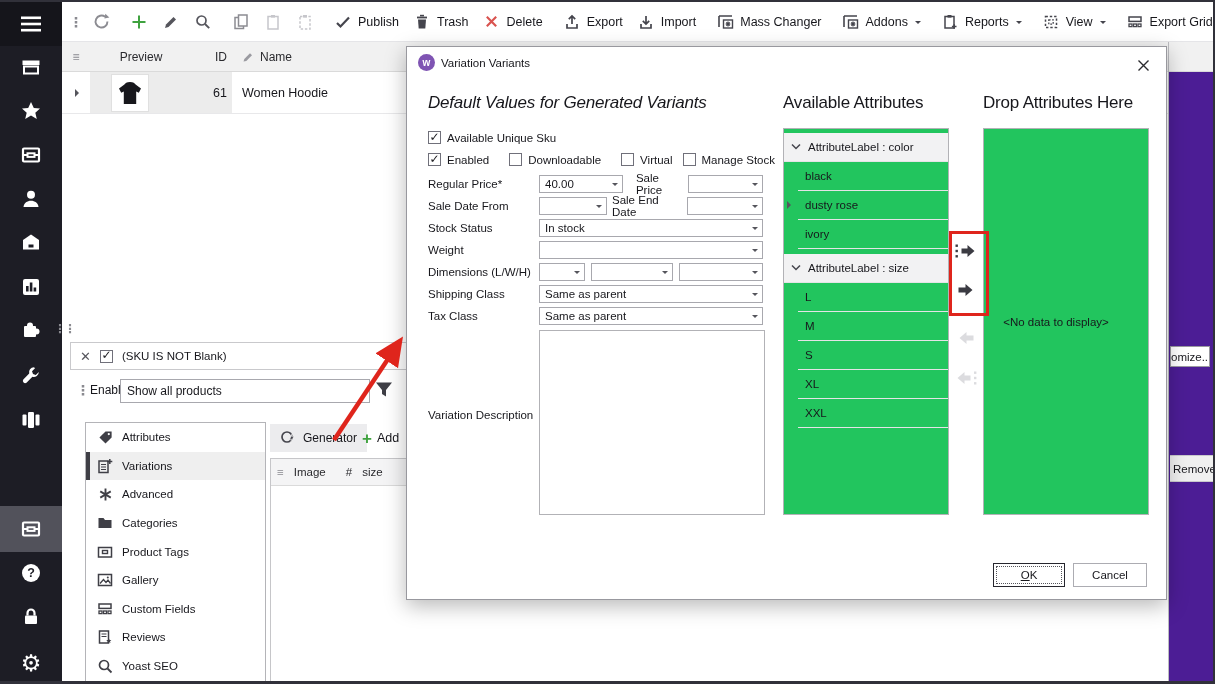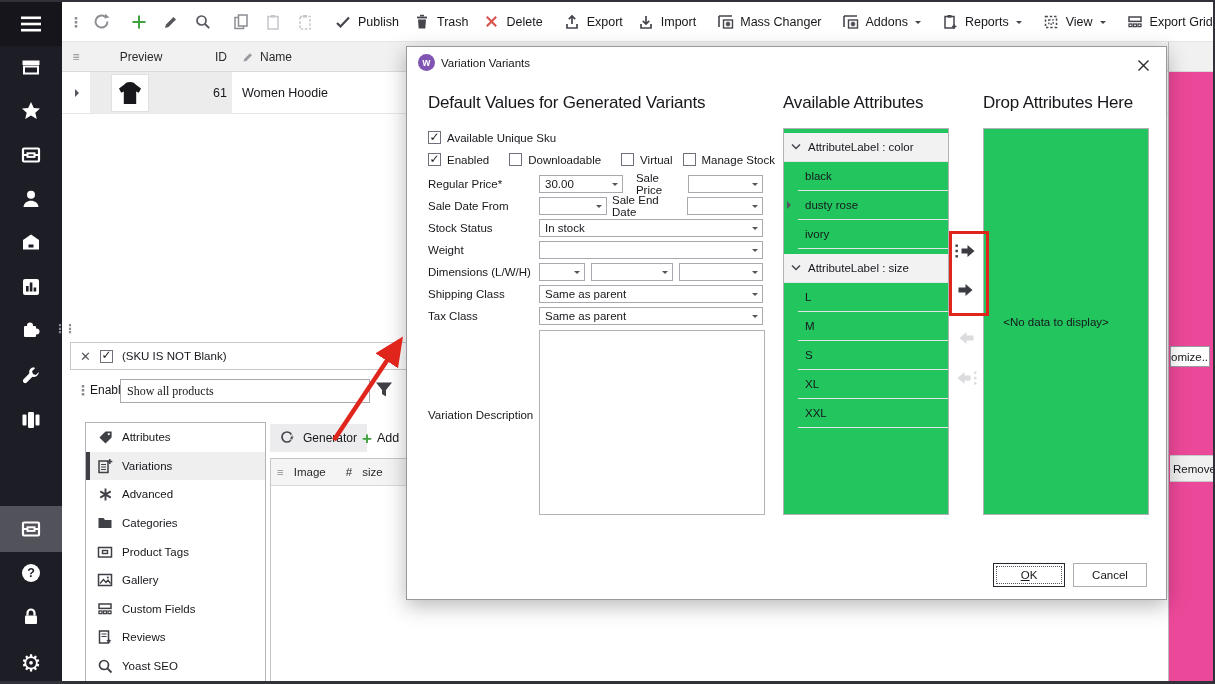--- a/index.html
+++ b/index.html
@@ -516,7 +516,7 @@
         </svg>
       </span>
 
-    <span class="dlg-h" style="left:21px;top:46px;">Default Values for Generated Variants</span>
+    <span class="dlg-h" style="left:21px;top:46px;font-style:italic;">Default Values for Generated Variants</span>
 
     <div class="cbrow" style="left:21px;top:84px;">
       <span class="cb checked"></span>

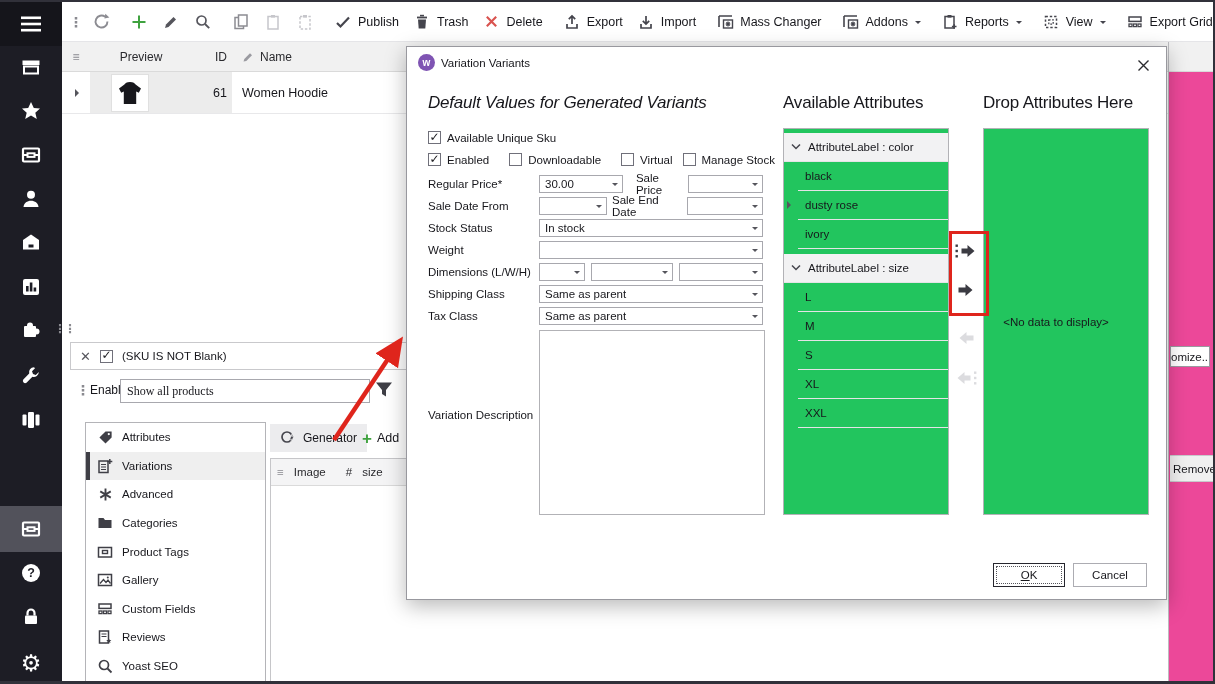--- a/index.html
+++ b/index.html
@@ -536,7 +536,7 @@
     <div class="frow" style="left:21px;top:128px;width:335px;">
       <span class="flabel" style="width:111px">Regular Price*</span>
       <span class="dd" style="width:94px">
-          <span>30.00</span>
+          <span>40.00</span>
           <span class="dd-caret"></span>
         </span>
       <span class="flabel" style="margin-left:13px;width:52px">Sale Price</span>

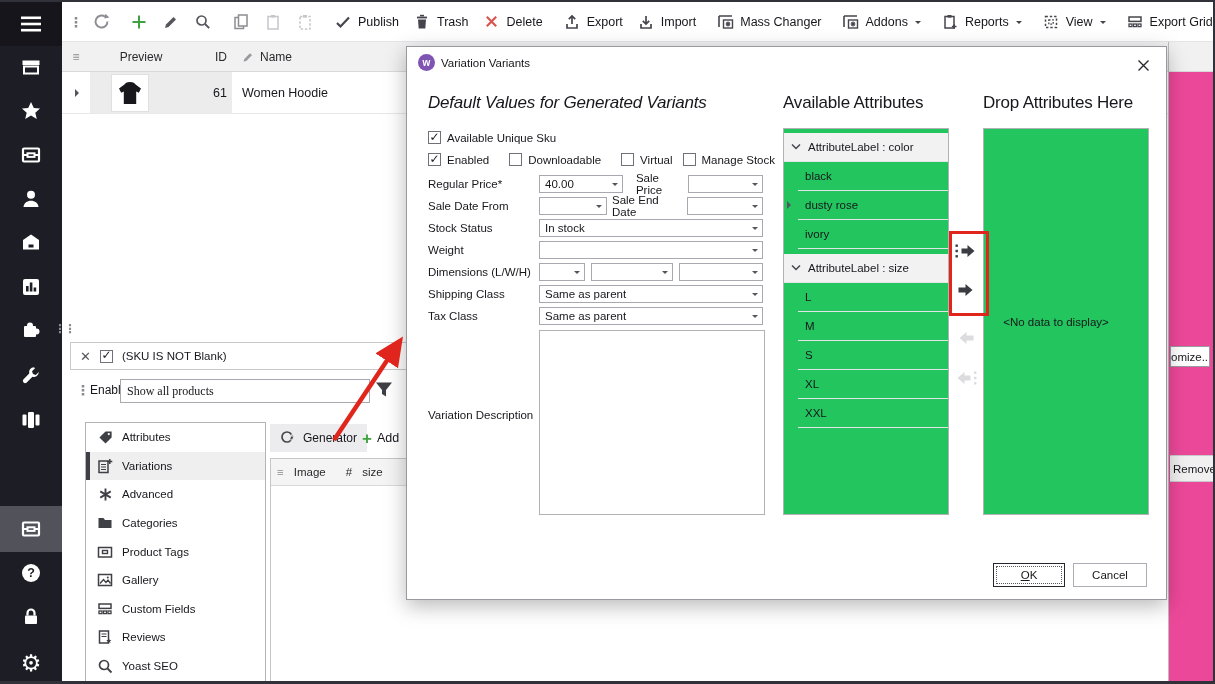--- a/index.html
+++ b/index.html
@@ -58,7 +58,7 @@
   .vg-head{display:flex;height:26px;background:#f4f4f5;border-bottom:1px solid #dadada;align-items:center;font-size:11.5px;color:#2a2a2e;gap:10px;padding-left:6px;}
   .vg-img{width:42px;overflow:hidden;white-space:nowrap;}
   
-  #rightStrip{left:1168px;top:40px;right:0;bottom:0;background:#ec4899;border-left:1px solid #bcbcc0;z-index:3;box-sizing:border-box;}
+  #rightStrip{left:1168px;top:40px;right:0;bottom:0;background:#4c1d95;border-left:1px solid #bcbcc0;z-index:3;box-sizing:border-box;}
   .rs-head{position:absolute;left:0;right:0;top:0;height:29px;background:#f1f1f1;border-bottom:1px solid #dadada;}
   .rs-custom{position:absolute;left:1px;top:304px;right:3px;height:19px;border:1px solid #9a9aa0;background:#fff;font-size:11.5px;
              display:flex;align-items:center;overflow:hidden;white-space:nowrap;cursor:pointer;}

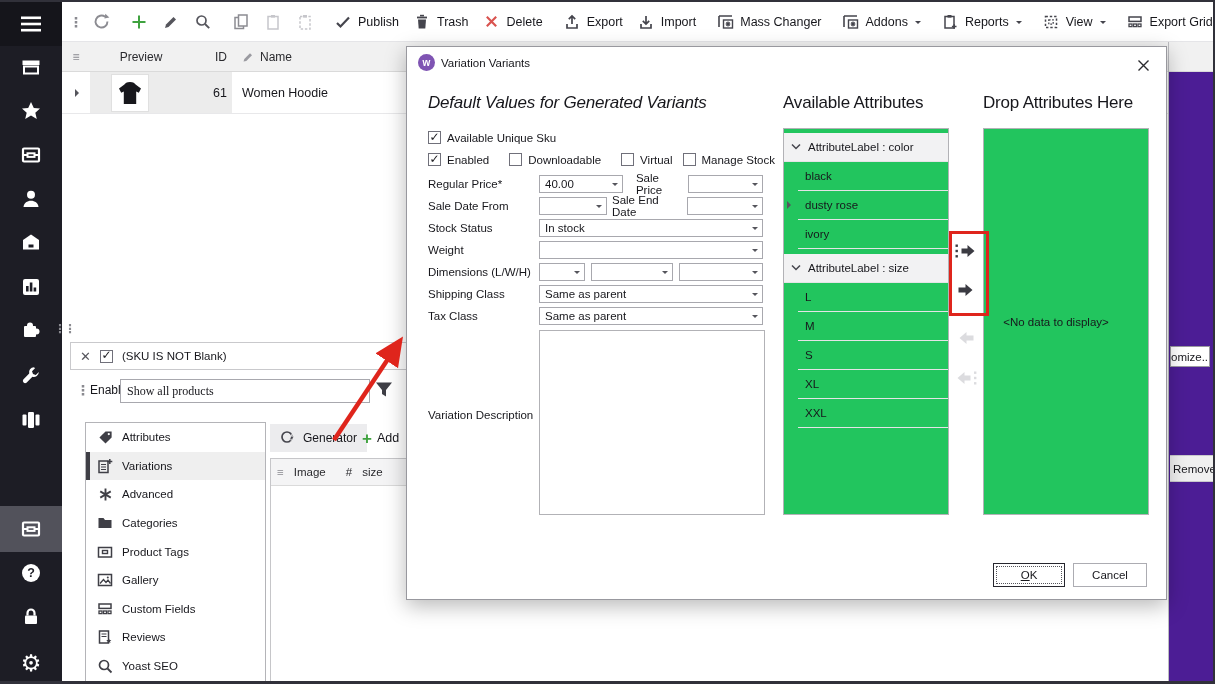--- a/index.html
+++ b/index.html
@@ -39,7 +39,7 @@
   #filterRow{left:70px;top:374px;right:0;height:30px;z-index:2;}
   .flt-label{position:absolute;left:20px;top:7px;font-size:12px;}
   .flt-input{position:absolute;left:50px;top:3px;width:250px;height:24px;border:1px solid #a8a8ae;background:#fff;font-size:12px;
-             font-family:Liberation Serif, serif;padding:0 6px;box-sizing:border-box;color:#17171c;}
+             font-family:Liberation Sans, sans-serif;padding:0 6px;box-sizing:border-box;color:#17171c;}
   
   .cb{width:13px;height:13px;background:#fff;border:1px solid #70707a;display:inline-flex;align-items:center;justify-content:center;
       box-sizing:border-box;flex:none;cursor:pointer;}

